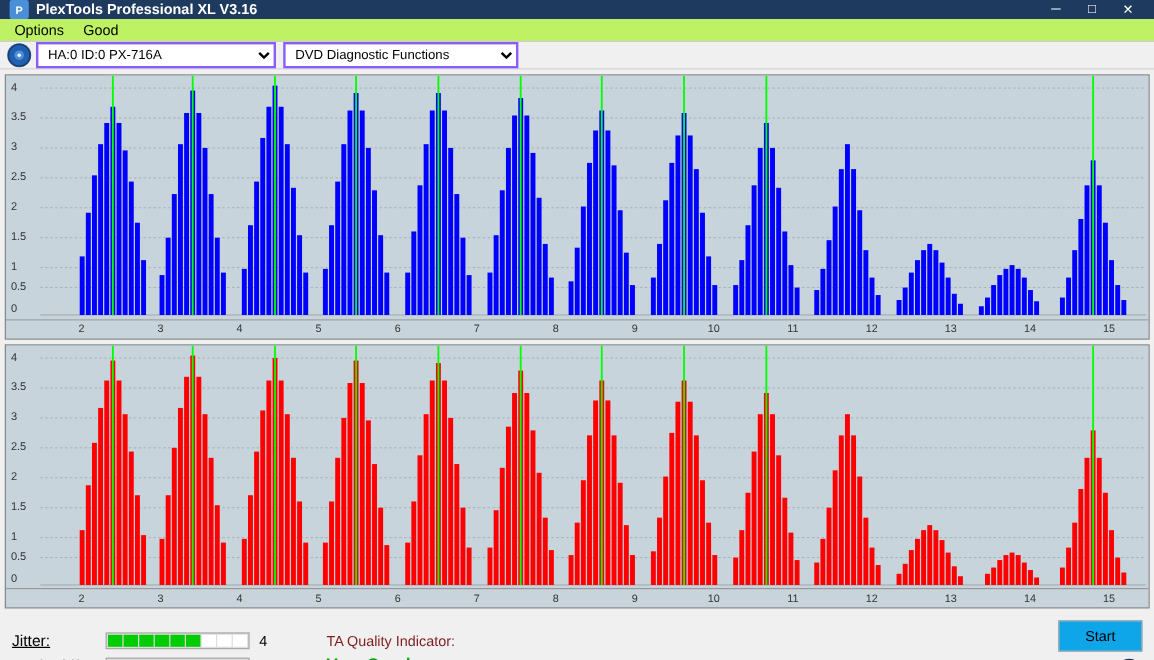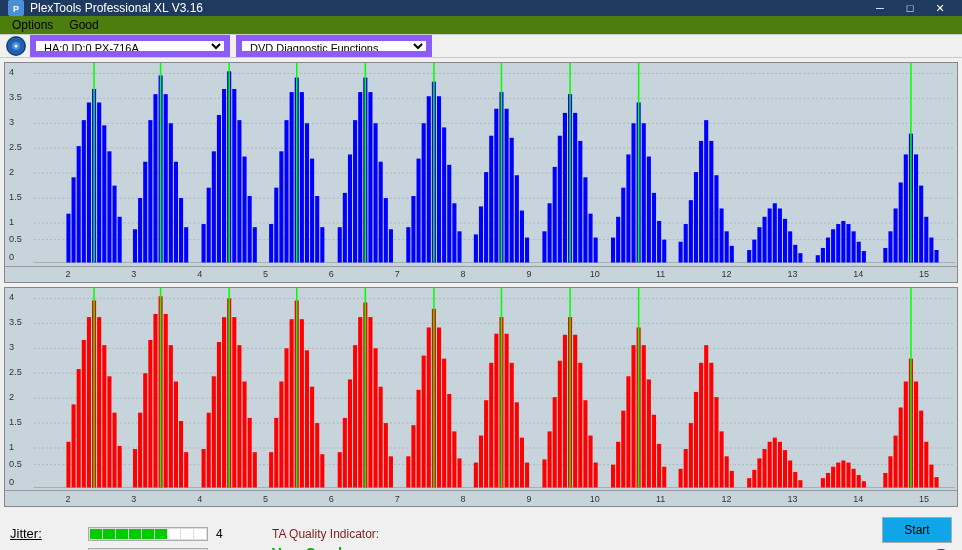--- a/index.html
+++ b/index.html
@@ -32,7 +32,7 @@
       border-radius: 2px;
       display: inline-block;
     }
-    .title-bar-title { flex: 1; }
+    .title-bar-title { flex: 1; font-weight: bold; }
     .title-bar-controls {
       display: flex;
       gap: 2px;

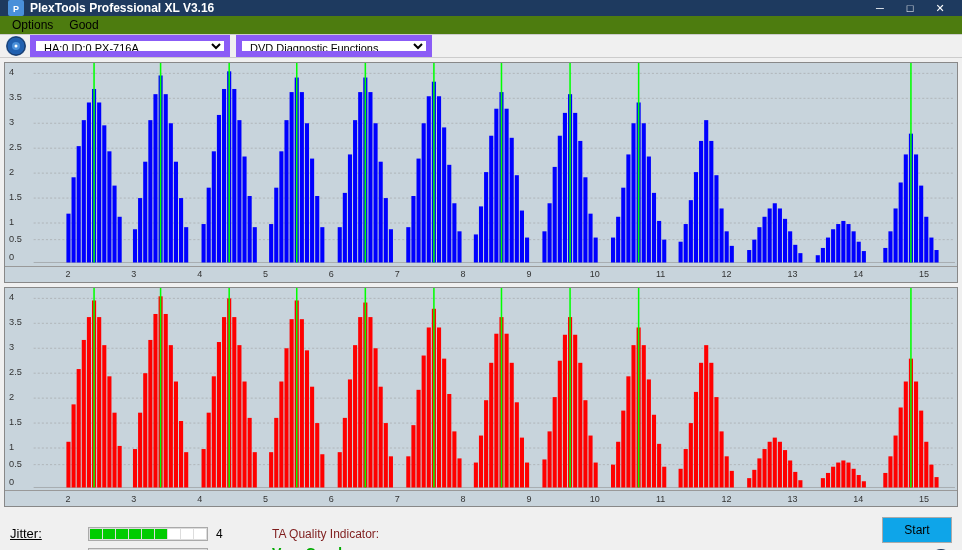--- a/index.html
+++ b/index.html
@@ -52,7 +52,7 @@
 
     
     .menu-bar {
-      background: #4d7c0f;
+      background: #bef264;
       height: 22px;
       display: flex;
       align-items: center;

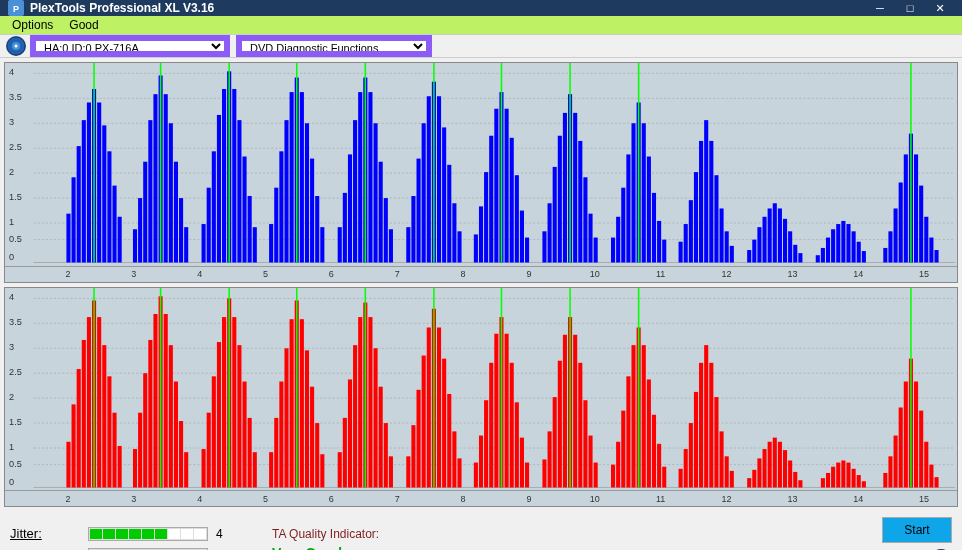--- a/index.html
+++ b/index.html
@@ -95,7 +95,7 @@
     select {
       height: 22px;
       font-size: 11px;
-      border: 6px solid #8b5cf6;
+      border: 2px solid #8b5cf6;
       background: white;
       padding: 0 4px;
     }

